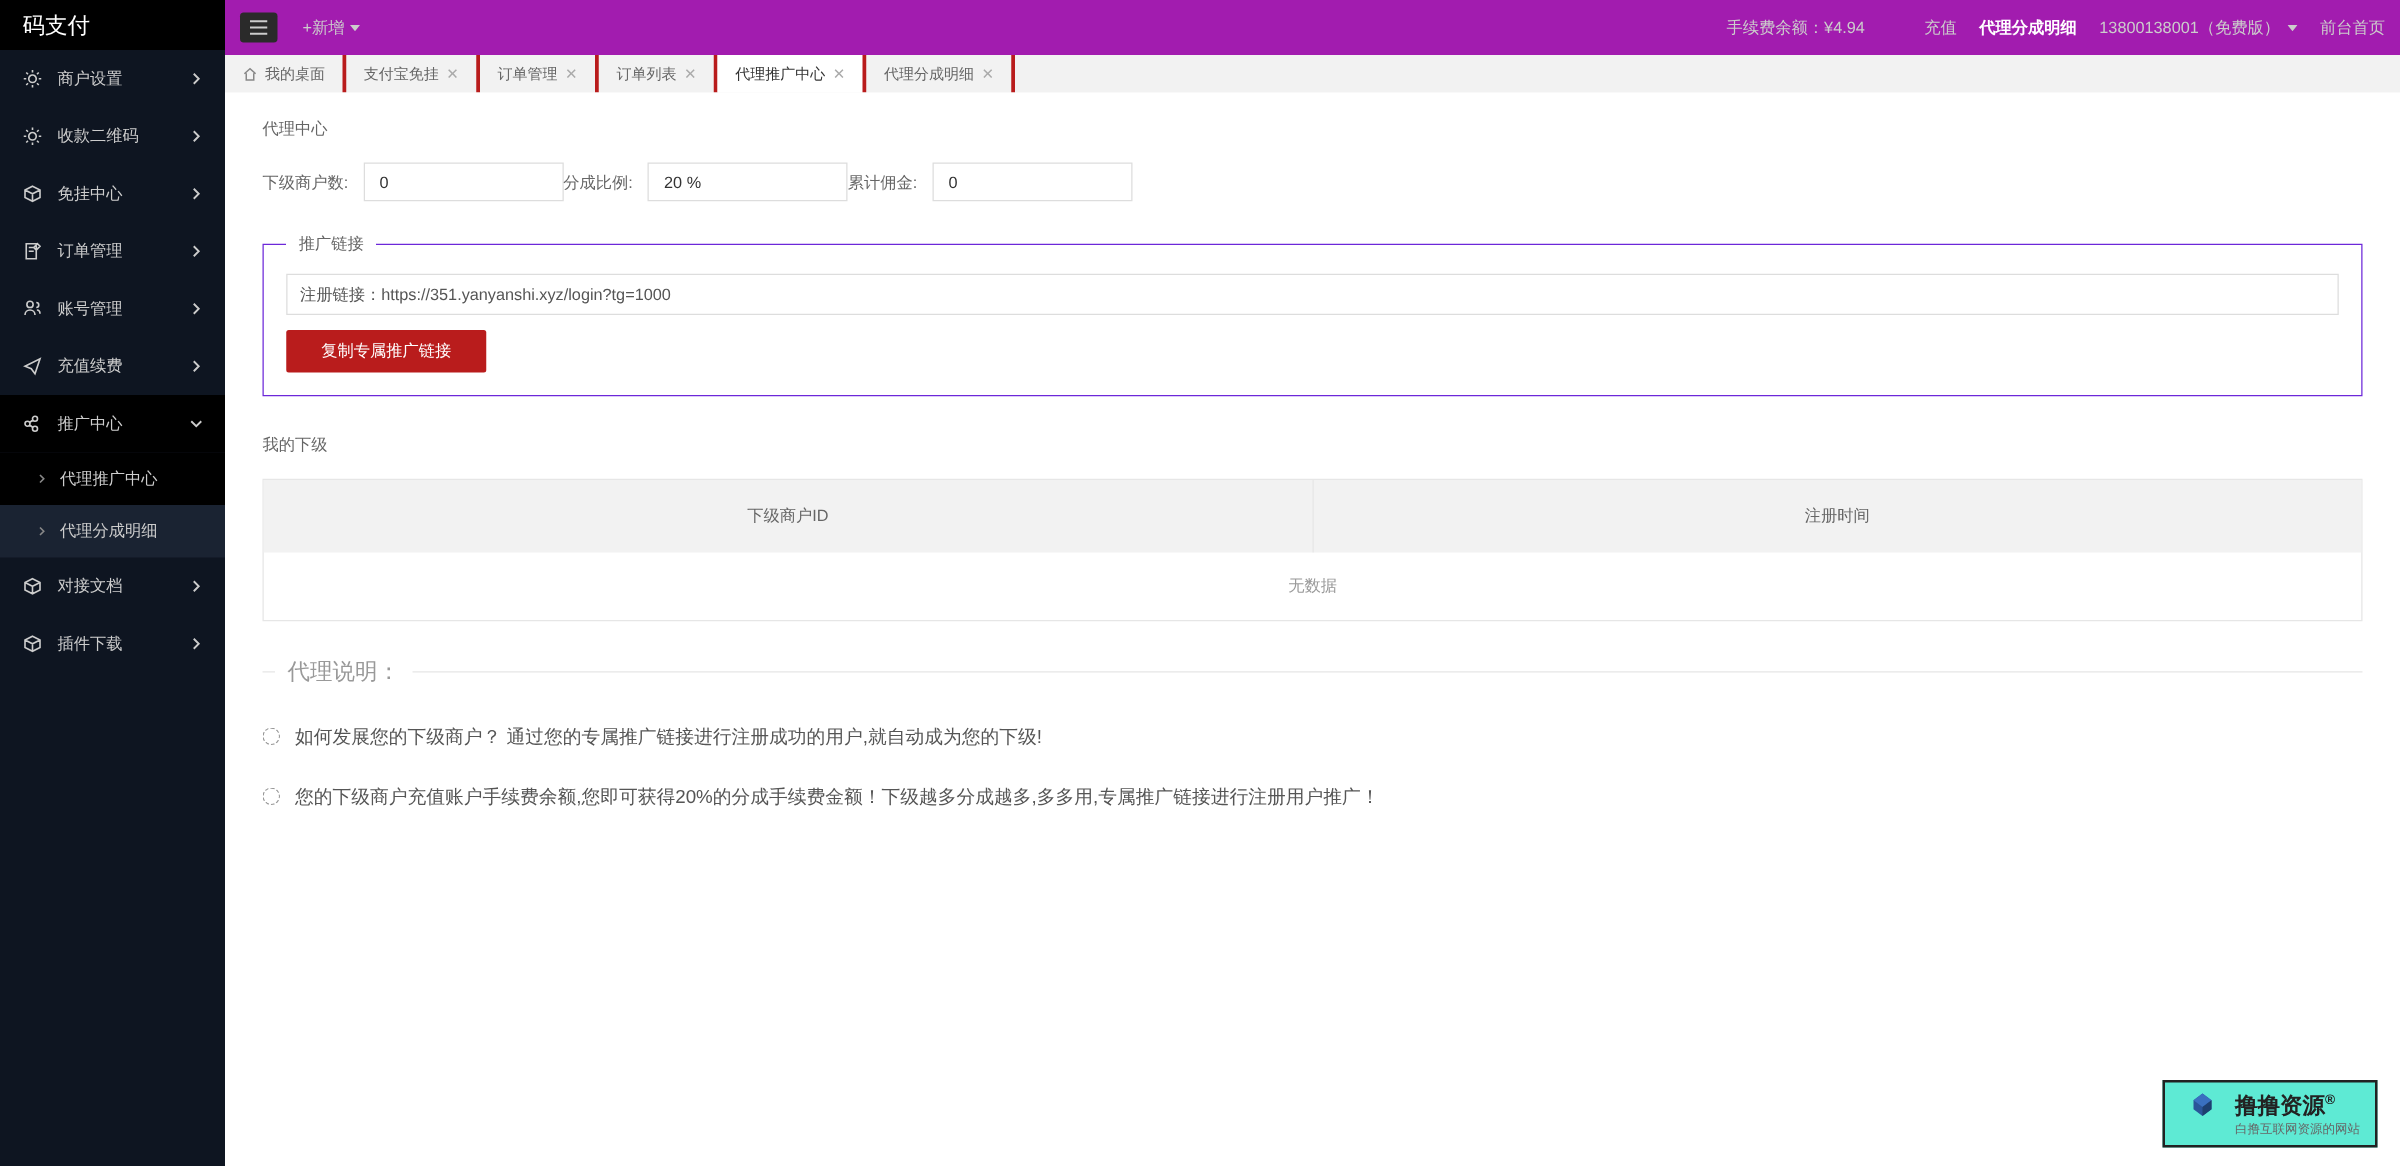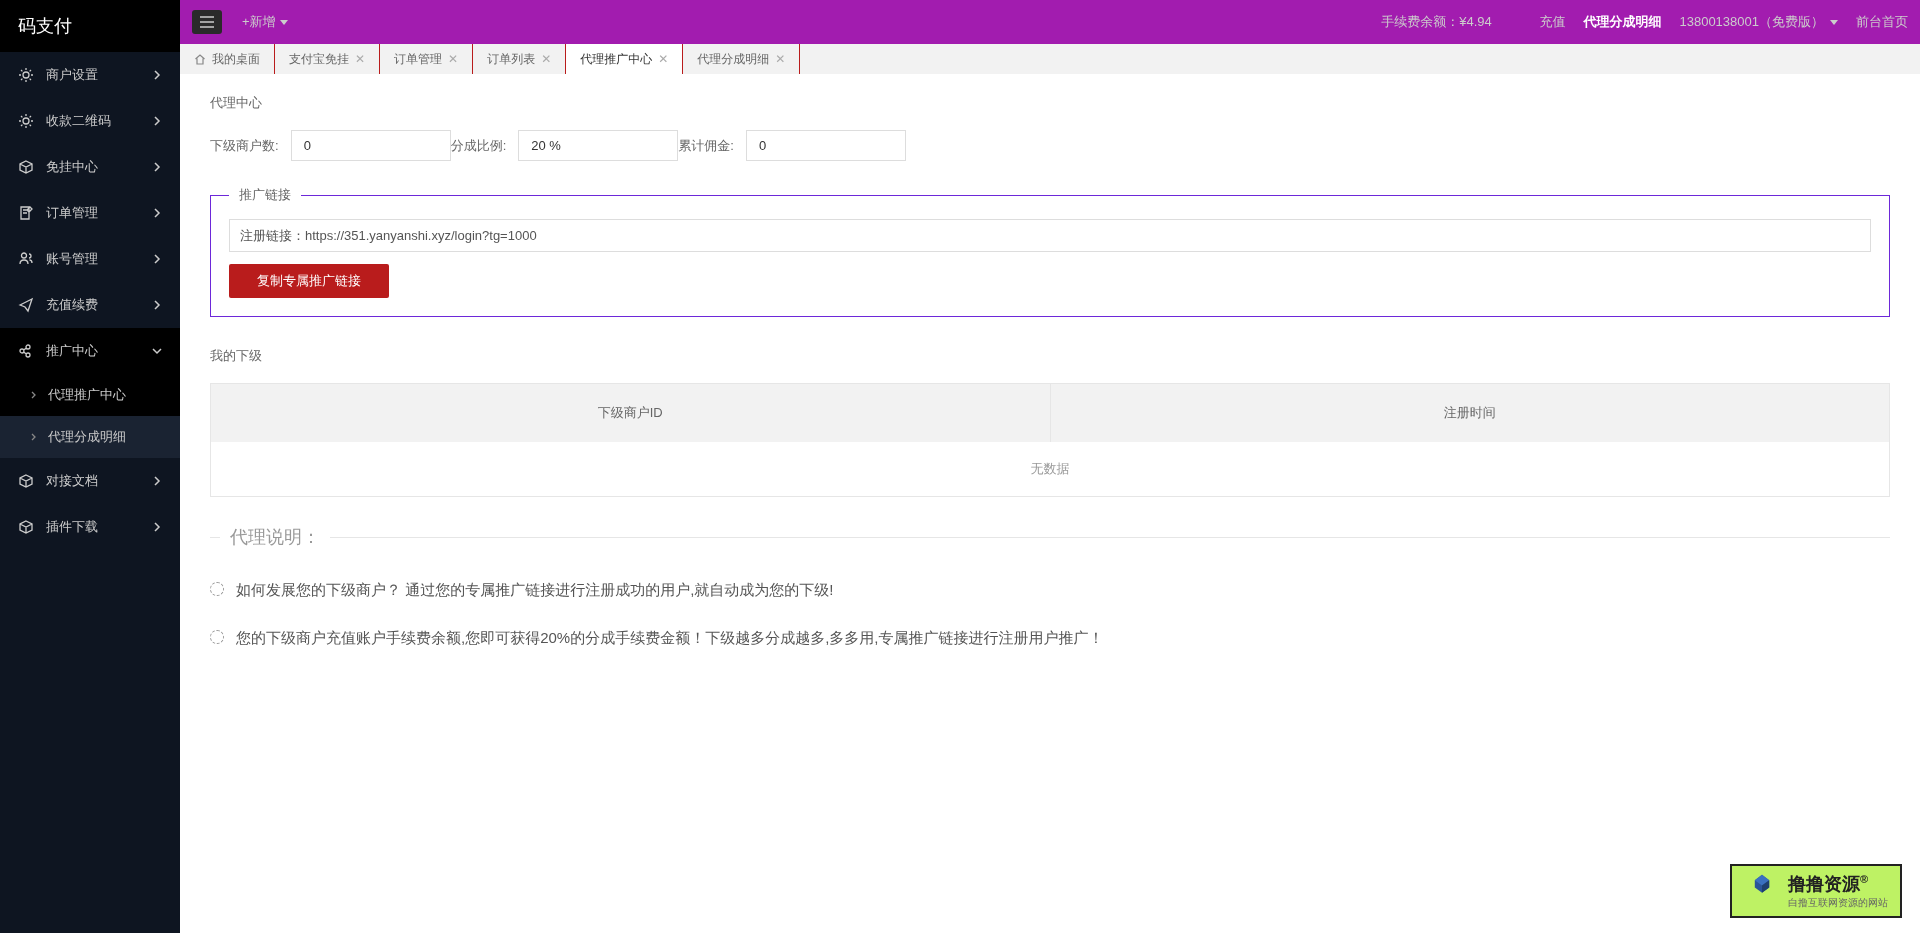--- a/index.html
+++ b/index.html
@@ -8,7 +8,7 @@
 
 
 .sidebar { width: 180px; background: #0e1521; color: #ccc; display: flex; flex-direction: column; }
-.logo { height: 52px; display: flex; align-items: center; padding: 1px 18px; font-size: 18px; color: #fff; background: #000; }
+.logo { height: 40px; display: flex; align-items: center; padding: 1px 18px; font-size: 18px; color: #fff; background: #000; }
 .menu { flex: 1; overflow-y: auto; }
 .menu-item { display: flex; align-items: center; padding: 14px 18px; cursor: pointer; position: relative; color: #ccc; }
 .menu-item.expanded { background: #000; }

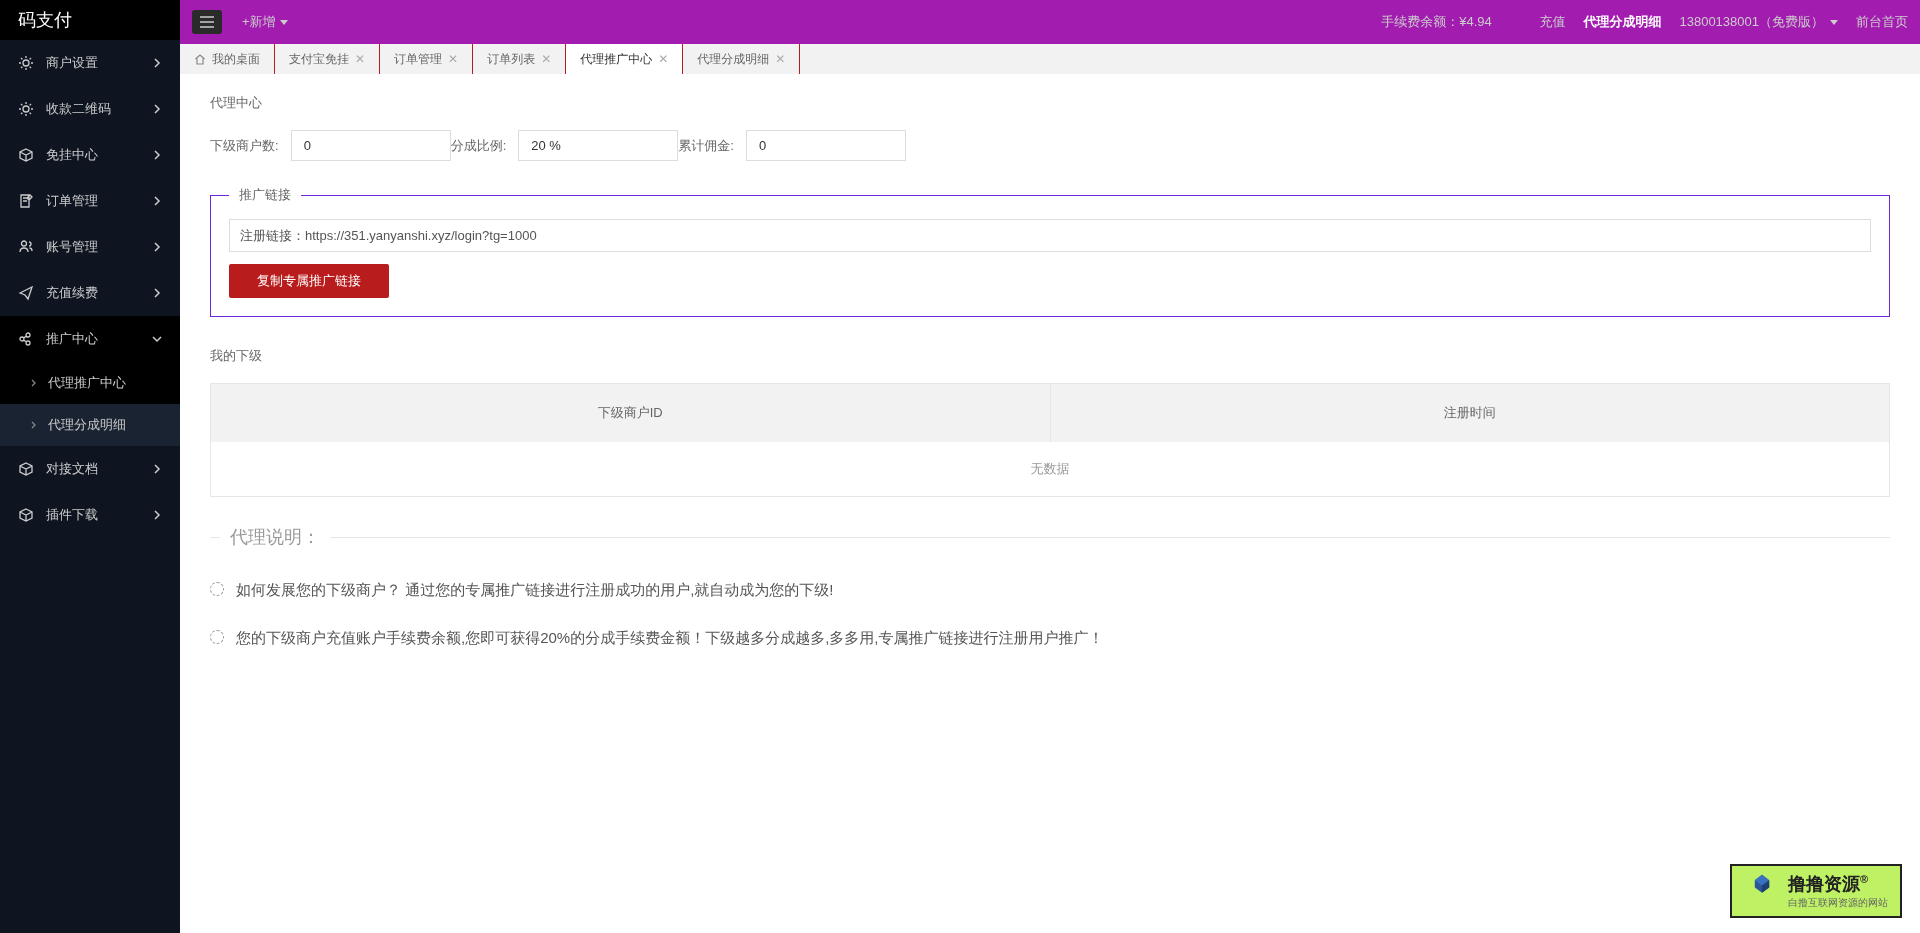--- a/index.html
+++ b/index.html
@@ -33,7 +33,7 @@
 
 
 .tabs { height: 30px; background: #f2f2f2; display: flex; align-items: center; padding: 0; }
-.tab { display: flex; align-items: center; padding: 0 14px; height: 30px; cursor: pointer; border-right: 1px solid #b91c1c; color: #666; font-size: 12px; gap: 6px; }
+.tab { display: flex; align-items: center; padding: 0 14px; height: 30px; cursor: pointer; border-right: 3px solid #b91c1c; color: #666; font-size: 12px; gap: 6px; }
 .tab.active { background: #fff; color: #333; }
 .tab-close { color: #aaa; font-size: 12px; cursor: pointer; }
 .home-icon { width: 12px; height: 12px; }

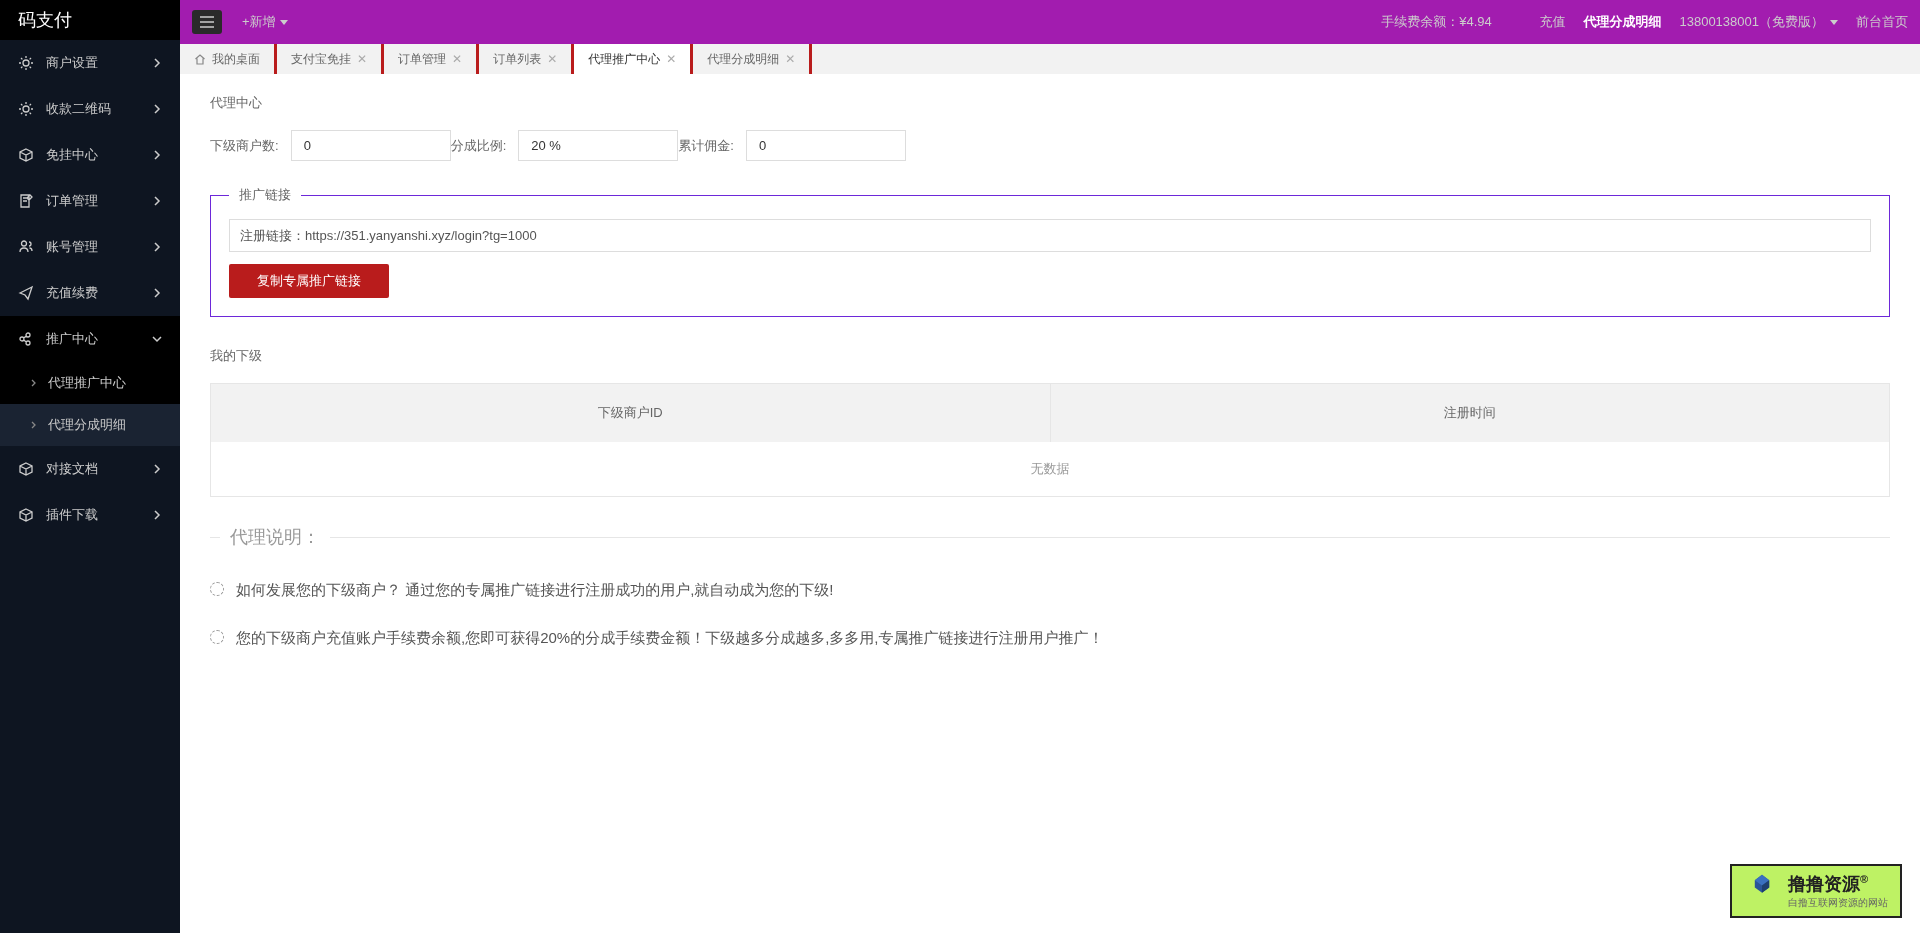--- a/index.html
+++ b/index.html
@@ -63,7 +63,7 @@
 .li-icon { width: 14px; height: 14px; border: 1.5px dashed #999; border-radius: 50%; margin-top: 4px; flex-shrink: 0; }
 
 
-.watermark { position: absolute; bottom: 15px; right: 18px; border: 2px solid #222; background: #bef264; padding: 6px 12px; display: flex; align-items: center; gap: 8px; }
+.watermark { position: absolute; bottom: 15px; right: 18px; border: 2px solid #222; background: #5eead4; padding: 6px 12px; display: flex; align-items: center; gap: 8px; }
 .wm-logo { width: 36px; height: 36px; }
 .wm-text { display: flex; flex-direction: column; }
 .wm-main { font-size: 18px; font-weight: bold; color: #222; }

